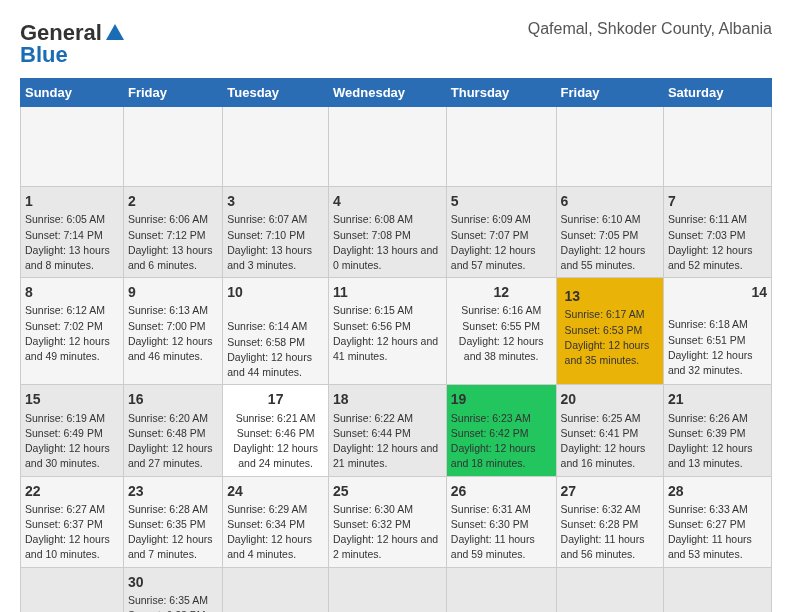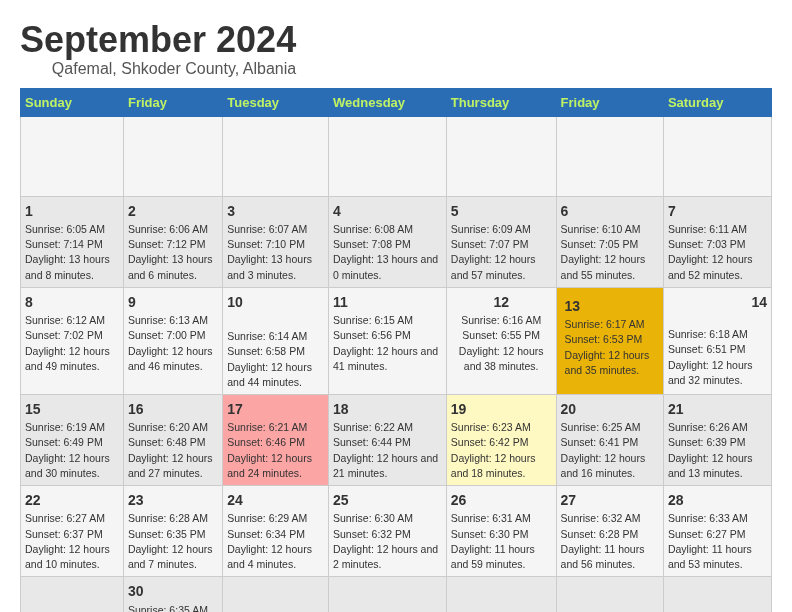--- a/index.html
+++ b/index.html
@@ -75,6 +75,15 @@
 <body>
 
 <div class="header">
+  <div class="logo">
+    <div style="display:flex; align-items:center;">
+      <span style="font-size:22px; font-weight:bold; color:#333;">General</span>
+      <svg width="22" height="22" viewBox="0 0 22 22" style="margin-left:2px;">
+        <polygon points="11,2 20,18 2,18" fill="#1a6db5"></polygon>
+      </svg>
+    </div>
+    <span style="font-size:22px; font-weight:bold; color:#1a6db5; margin-top:-4px;">Blue</span>
+  </div>
   <div class="title-block">
     <h1>September 2024</h1>
     <h2>Qafemal, Shkoder County, Albania</h2>

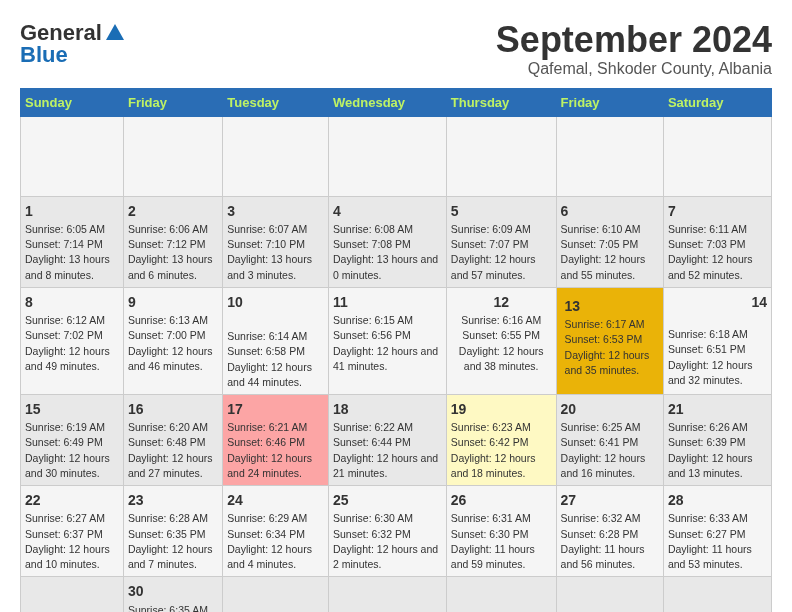--- a/index.html
+++ b/index.html
@@ -85,7 +85,6 @@
     <span style="font-size:22px; font-weight:bold; color:#1a6db5; margin-top:-4px;">Blue</span>
   </div>
   <div class="title-block">
-    <h1>September 2024</h1>
     <h2>Qafemal, Shkoder County, Albania</h2>
   </div>
 </div>

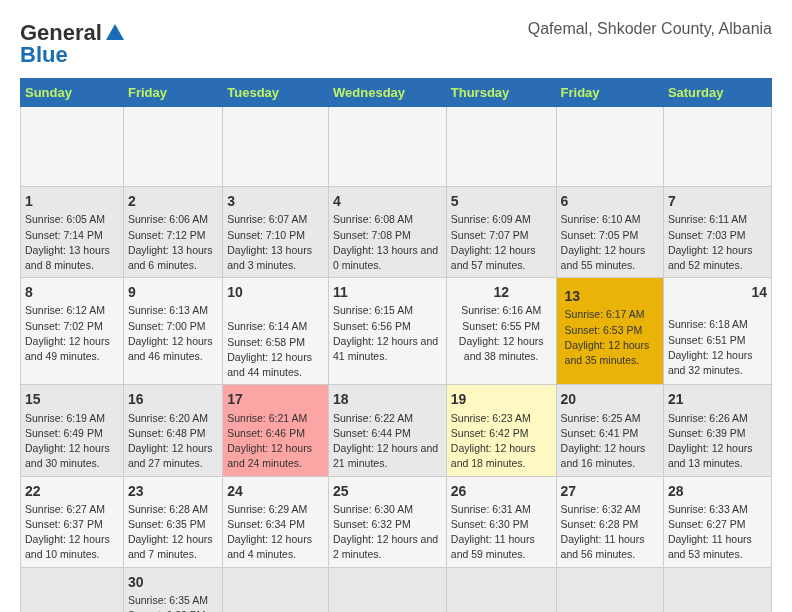--- a/index.html
+++ b/index.html
@@ -42,7 +42,7 @@
     }
     thead th {
       background: #2a6db5;
-      color: #bef264;
+      color: #ffffff;
       font-weight: bold;
       font-size: 13px;
       padding: 6px 4px;

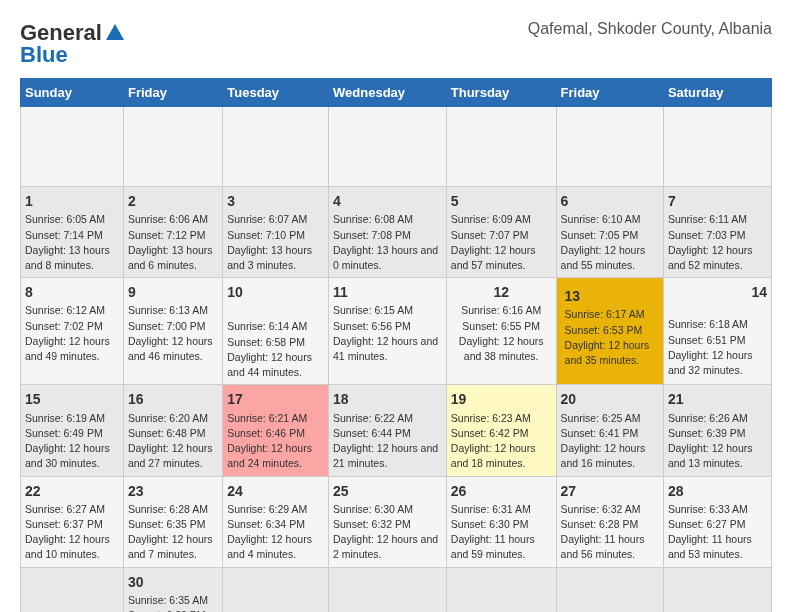--- a/index.html
+++ b/index.html
@@ -132,7 +132,7 @@
       <tr style="background: rgb(232, 232, 232); height: 80px;">
         <td style="background: rgb(232, 232, 232); border: 1px solid rgb(204, 204, 204); padding: 4px; vertical-align: top; font-size: 10.5px; color: rgb(51, 51, 51); line-height: 1.45;"><span class="day-num" style="font-size:14px;font-weight:bold;display:block;margin-bottom:1px;">15</span>Sunrise: 6:19 AM<br>Sunset: 6:49 PM<br>Daylight: 12 hours and 30 minutes.</td>
         <td style="background: rgb(232, 232, 232); border: 1px solid rgb(204, 204, 204); padding: 4px; vertical-align: top; font-size: 10.5px; color: rgb(51, 51, 51); line-height: 1.45;"><span class="day-num" style="font-size:14px;font-weight:bold;display:block;margin-bottom:1px;">16</span>Sunrise: 6:20 AM<br>Sunset: 6:48 PM<br>Daylight: 12 hours and 27 minutes.</td>
-        <td style="background: #fca5a5; border: 1px solid rgb(204, 204, 204); padding: 4px; vertical-align: top; font-size: 10.5px; color: rgb(51, 51, 51); line-height: 1.45;"><span class="day-num" style="font-size:14px;font-weight:bold;display:block;margin-bottom:1px;">17</span>Sunrise: 6:21 AM<br>Sunset: 6:46 PM<br>Daylight: 12 hours and 24 minutes.</td>
+        <td style="background: #ffffff; border: 1px solid rgb(204, 204, 204); padding: 4px; vertical-align: top; font-size: 10.5px; color: rgb(51, 51, 51); line-height: 1.45; text-align: center;"><span class="day-num" style="font-size:14px;font-weight:bold;display:block;margin-bottom:1px;">17</span>Sunrise: 6:21 AM<br>Sunset: 6:46 PM<br>Daylight: 12 hours and 24 minutes.</td>
         <td style="background: rgb(232, 232, 232); border: 1px solid rgb(204, 204, 204); padding: 4px; vertical-align: top; font-size: 10.5px; color: rgb(51, 51, 51); line-height: 1.45;"><span class="day-num" style="font-size:14px;font-weight:bold;display:block;margin-bottom:1px;">18</span>Sunrise: 6:22 AM<br>Sunset: 6:44 PM<br>Daylight: 12 hours and 21 minutes.</td>
         <td style="background: #fef9c3; border: 1px solid rgb(204, 204, 204); padding: 4px; vertical-align: top; font-size: 10.5px; color: rgb(51, 51, 51); line-height: 1.45;"><span class="day-num" style="font-size:14px;font-weight:bold;display:block;margin-bottom:1px;">19</span>Sunrise: 6:23 AM<br>Sunset: 6:42 PM<br>Daylight: 12 hours and 18 minutes.</td>
         <td style="background: rgb(232, 232, 232); border: 1px solid rgb(204, 204, 204); padding: 4px; vertical-align: top; font-size: 10.5px; color: rgb(51, 51, 51); line-height: 1.45;"><span class="day-num" style="font-size:14px;font-weight:bold;display:block;margin-bottom:1px;">20</span>Sunrise: 6:25 AM<br>Sunset: 6:41 PM<br>Daylight: 12 hours and 16 minutes.</td>

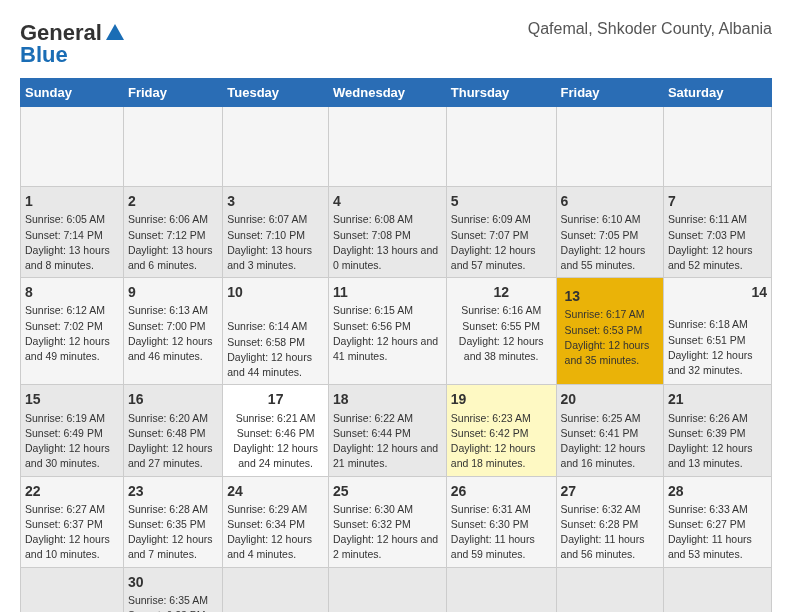--- a/index.html
+++ b/index.html
@@ -134,7 +134,7 @@
         <td style="background: rgb(232, 232, 232); border: 1px solid rgb(204, 204, 204); padding: 4px; vertical-align: top; font-size: 10.5px; color: rgb(51, 51, 51); line-height: 1.45;"><span class="day-num" style="font-size:14px;font-weight:bold;display:block;margin-bottom:1px;">16</span>Sunrise: 6:20 AM<br>Sunset: 6:48 PM<br>Daylight: 12 hours and 27 minutes.</td>
         <td style="background: #ffffff; border: 1px solid rgb(204, 204, 204); padding: 4px; vertical-align: top; font-size: 10.5px; color: rgb(51, 51, 51); line-height: 1.45; text-align: center;"><span class="day-num" style="font-size:14px;font-weight:bold;display:block;margin-bottom:1px;">17</span>Sunrise: 6:21 AM<br>Sunset: 6:46 PM<br>Daylight: 12 hours and 24 minutes.</td>
         <td style="background: rgb(232, 232, 232); border: 1px solid rgb(204, 204, 204); padding: 4px; vertical-align: top; font-size: 10.5px; color: rgb(51, 51, 51); line-height: 1.45;"><span class="day-num" style="font-size:14px;font-weight:bold;display:block;margin-bottom:1px;">18</span>Sunrise: 6:22 AM<br>Sunset: 6:44 PM<br>Daylight: 12 hours and 21 minutes.</td>
-        <td style="background: #fef9c3; border: 1px solid rgb(204, 204, 204); padding: 4px; vertical-align: top; font-size: 10.5px; color: rgb(51, 51, 51); line-height: 1.45;"><span class="day-num" style="font-size:14px;font-weight:bold;display:block;margin-bottom:1px;">19</span>Sunrise: 6:23 AM<br>Sunset: 6:42 PM<br>Daylight: 12 hours and 18 minutes.</td>
+        <td style="background: #22c55e; border: 1px solid rgb(204, 204, 204); padding: 4px; vertical-align: top; font-size: 10.5px; color: rgb(51, 51, 51); line-height: 1.45;"><span class="day-num" style="font-size:14px;font-weight:bold;display:block;margin-bottom:1px;">19</span>Sunrise: 6:23 AM<br>Sunset: 6:42 PM<br>Daylight: 12 hours and 18 minutes.</td>
         <td style="background: rgb(232, 232, 232); border: 1px solid rgb(204, 204, 204); padding: 4px; vertical-align: top; font-size: 10.5px; color: rgb(51, 51, 51); line-height: 1.45;"><span class="day-num" style="font-size:14px;font-weight:bold;display:block;margin-bottom:1px;">20</span>Sunrise: 6:25 AM<br>Sunset: 6:41 PM<br>Daylight: 12 hours and 16 minutes.</td>
         <td style="background: rgb(232, 232, 232); border: 1px solid rgb(204, 204, 204); padding: 4px; vertical-align: top; font-size: 10.5px; color: rgb(51, 51, 51); line-height: 1.45;"><span class="day-num" style="font-size:14px;font-weight:bold;display:block;margin-bottom:1px;">21</span>Sunrise: 6:26 AM<br>Sunset: 6:39 PM<br>Daylight: 12 hours and 13 minutes.</td>
       </tr>

